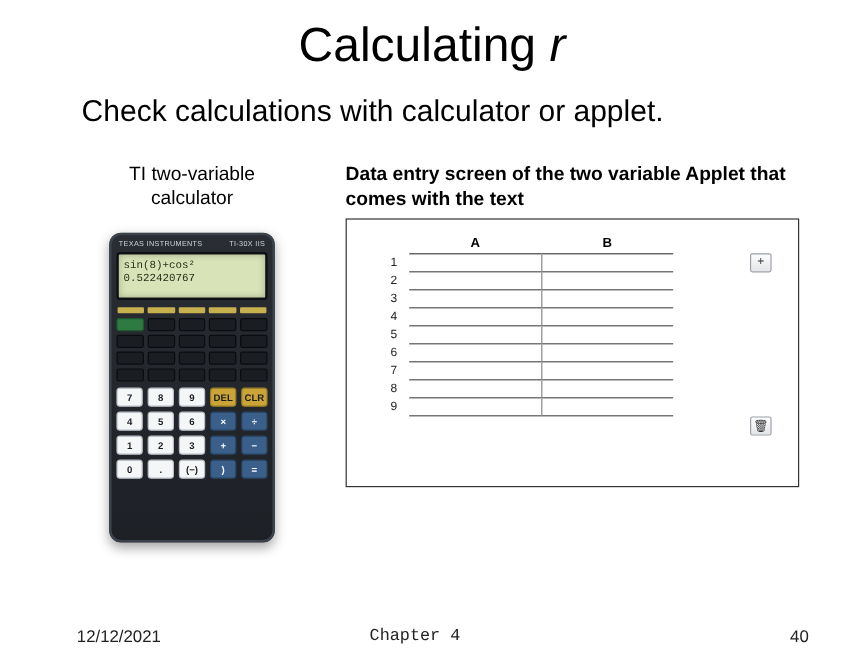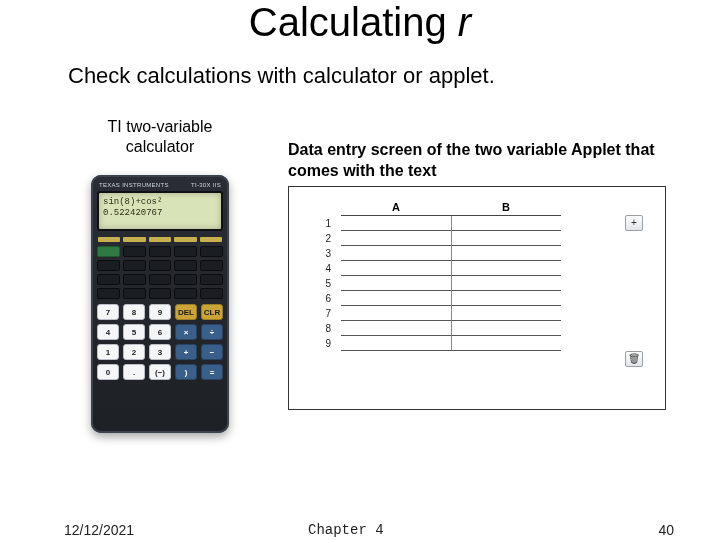--- a/index.html
+++ b/index.html
@@ -14,7 +14,7 @@
   .title {
     text-align: center;
     font-size: 40px;
-    padding-top: 0;
+    padding-top: 16px;
     font-weight: 400;
   }
   .title .r { font-style: italic; }

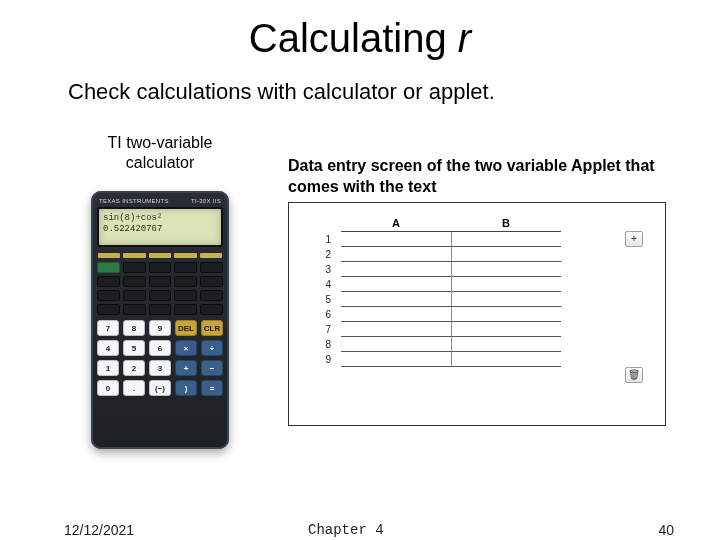--- a/index.html
+++ b/index.html
@@ -20,7 +20,7 @@
   .title .r { font-style: italic; }
   .subtitle {
     text-align: left;
-    font-size: 22px;
+    font-size: 25px;
     padding: 18px 0 0 68px;
     font-weight: 400;
   }

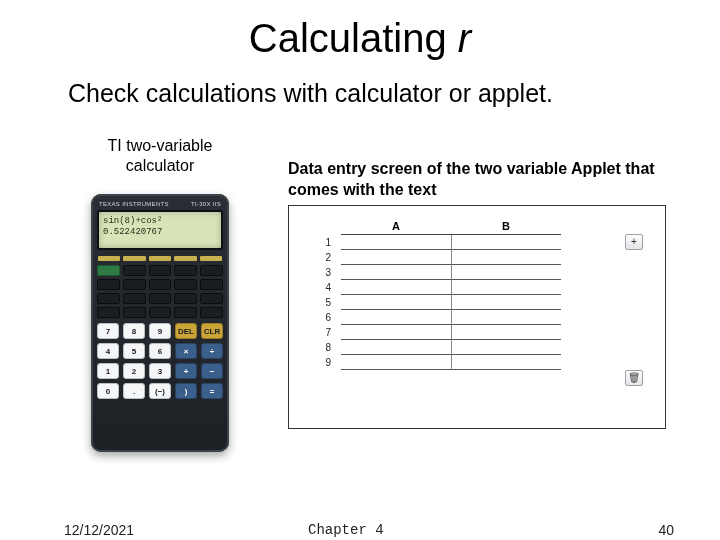--- a/index.html
+++ b/index.html
@@ -28,7 +28,6 @@
     display: flex;
     padding: 28px 20px 0 60px;
     gap: 28px;
-    align-items: center;
   }
   .left {
     width: 200px;

